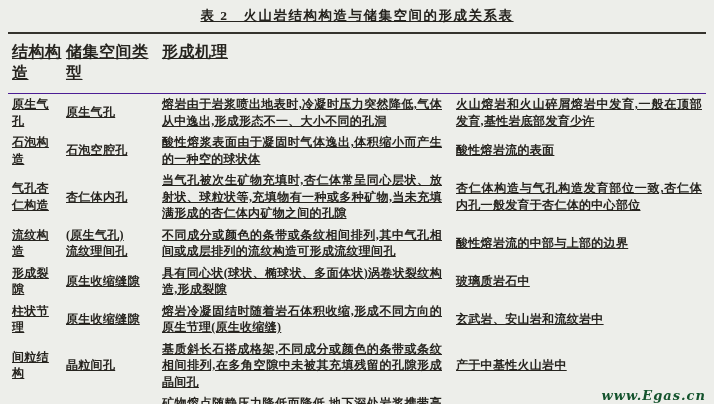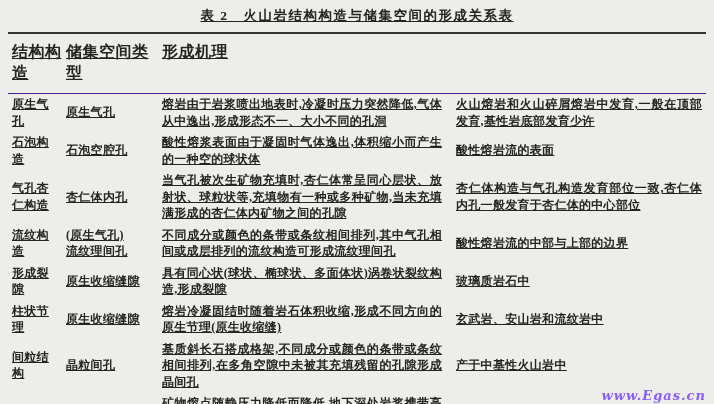--- a/index.html
+++ b/index.html
@@ -145,7 +145,7 @@
 </div>
   </div>
 
-  <div class="watermark" style="color: #8b5cf6;">www.Egas.cn</div>
+  <div class="watermark" style="color: #14532d;">www.Egas.cn</div>
 </div>
 
 </body></html>

